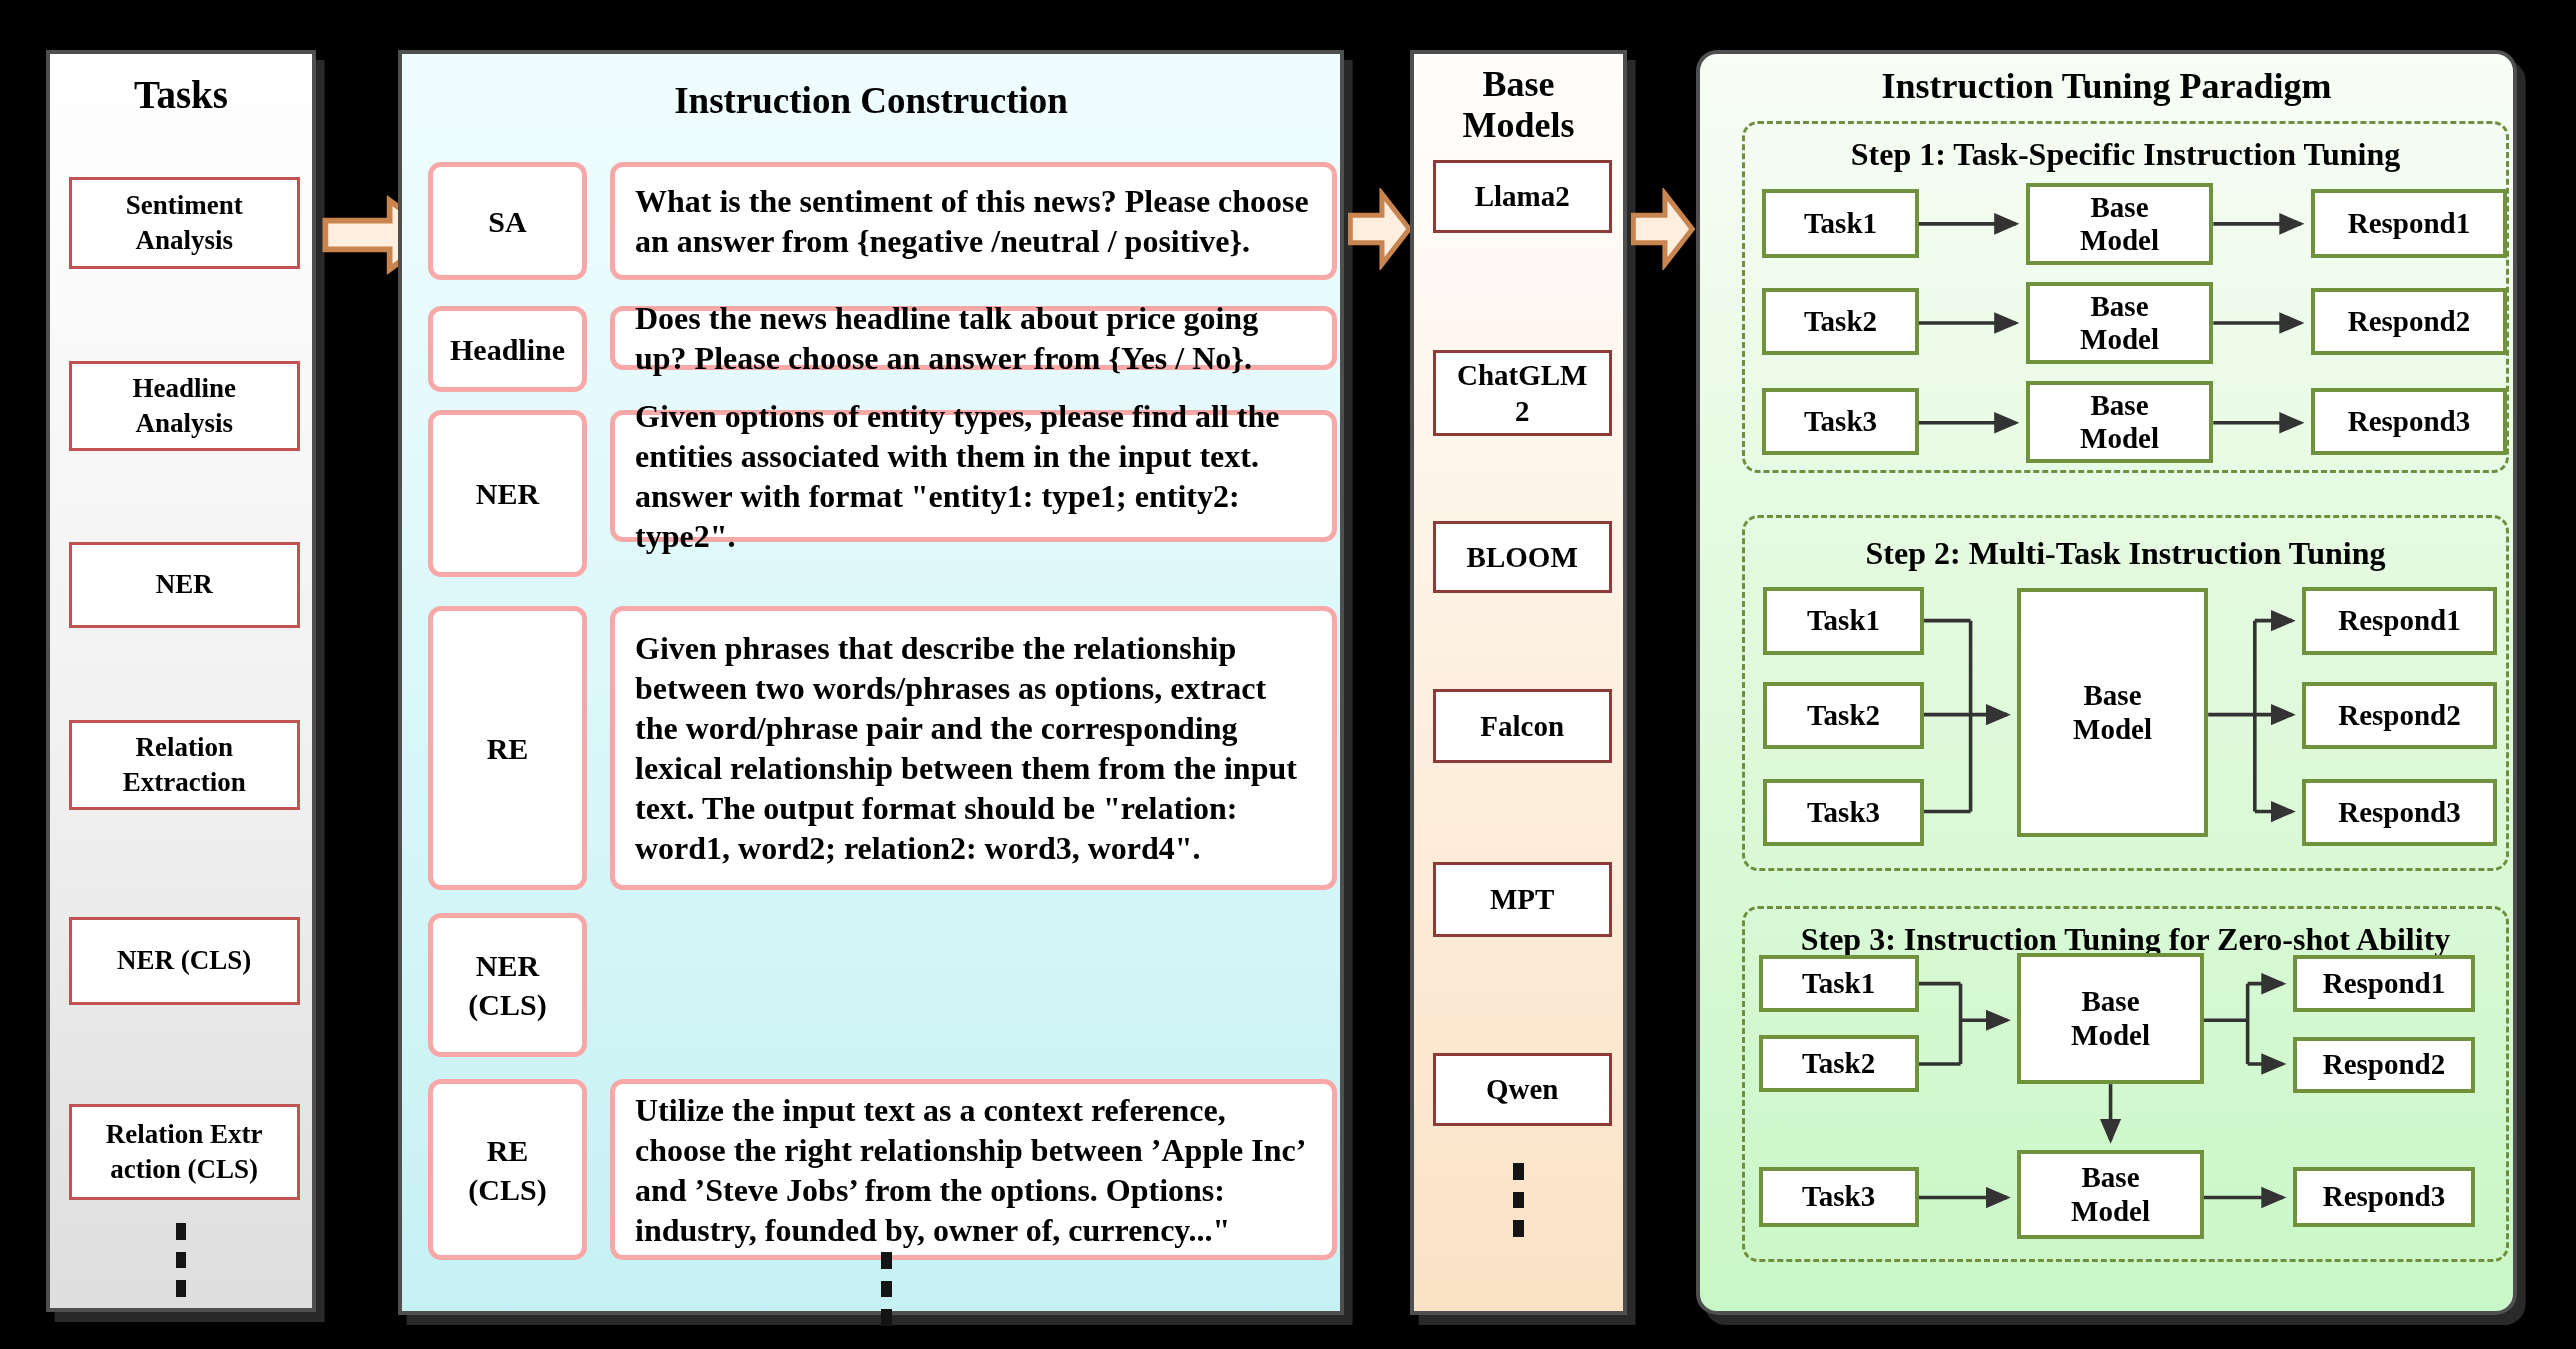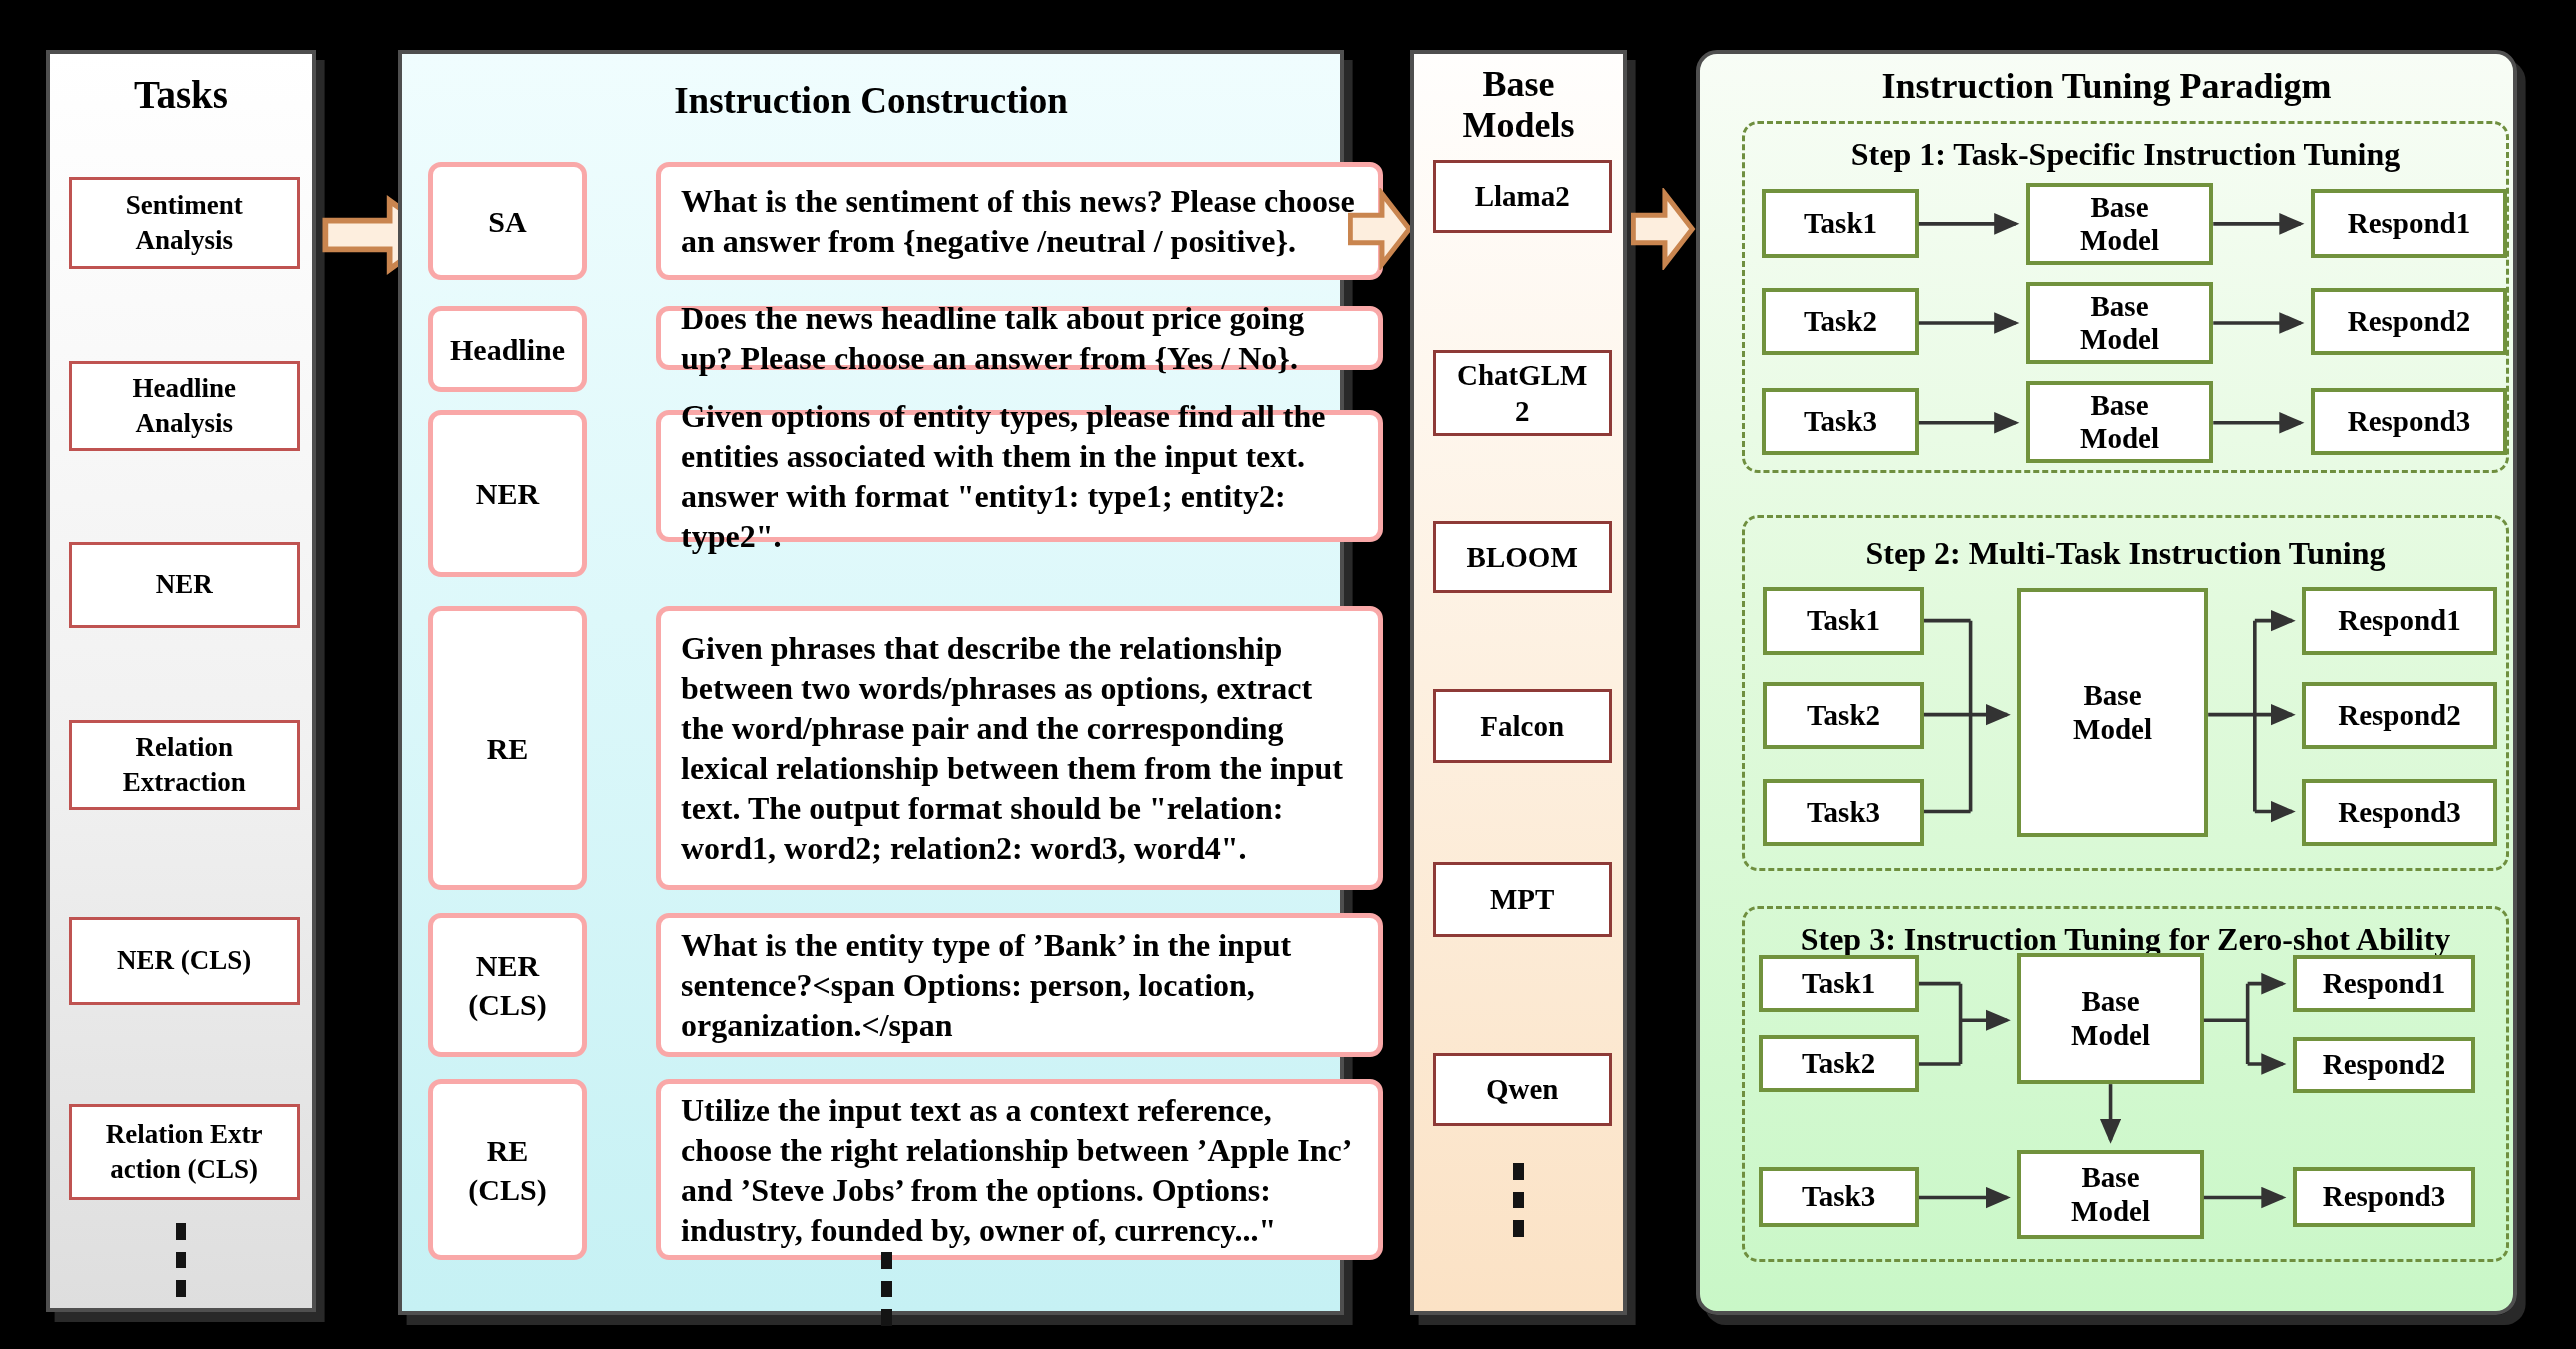--- a/index.html
+++ b/index.html
@@ -14,7 +14,7 @@
   
   #col-instr{left:398px;top:50px;width:946px;height:1265px;background:linear-gradient(180deg,#f0fdfe 0%,#ddf8fa 45%,#c6f1f4 100%);}
   .ic-label{left:26px;width:159px;border:5px solid #f9a8a8;border-radius:13px;font-size:30px;line-height:1.3;}
-  .ic-text{left:208px;width:727px;border:5px solid #f9a8a8;border-radius:13px;font-size:32px;line-height:40px;text-align:left;justify-content:flex-start;padding:7.2px 20px;margin-left:46px;}
+  .ic-text{left:208px;width:727px;border:5px solid #f9a8a8;border-radius:13px;font-size:32px;line-height:40px;text-align:left;justify-content:flex-start;padding:7.2px 20px;}
   
   #col-models{left:1410px;top:50px;width:217px;height:1265px;background:linear-gradient(180deg,#fffefd 0%,#fdf0e0 50%,#fbe2c5 100%);}
   .model-box{left:18.7px;width:179px;border:3.6px solid #8e3a37;font-size:29px;line-height:1.25;}

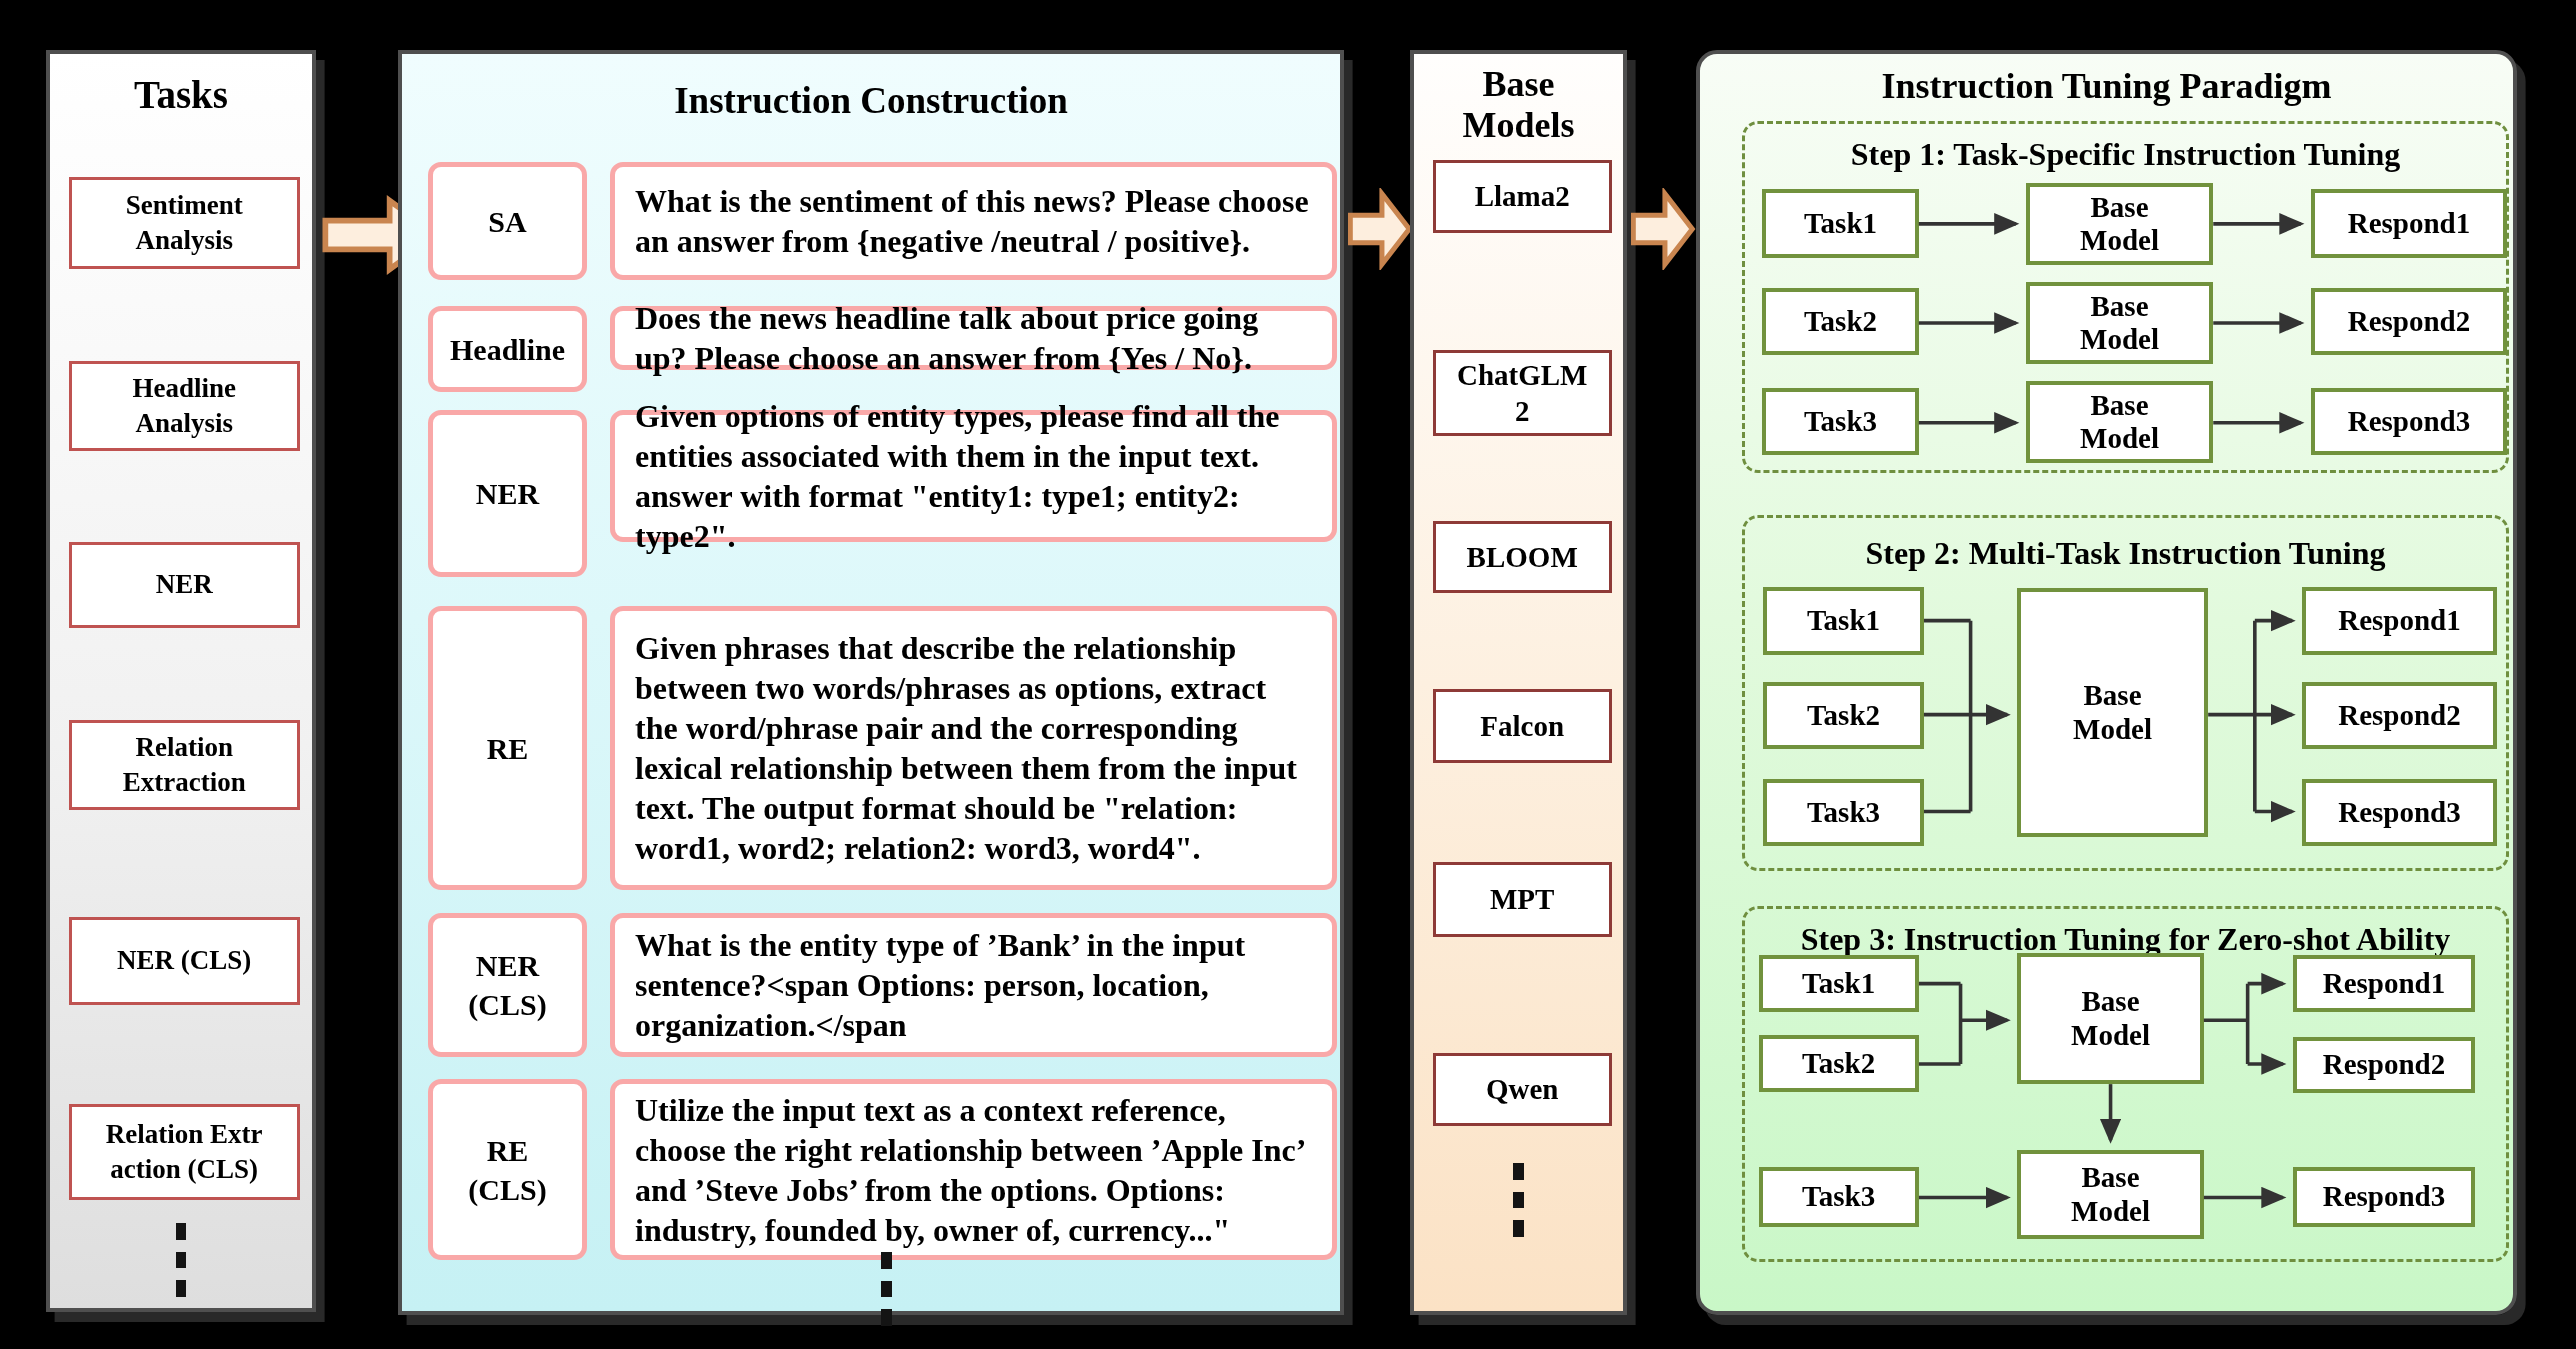--- a/index.html
+++ b/index.html
@@ -76,7 +76,6 @@
 
     <div class="box ic-label" style="top:859px;height:144px;">NER
 (CLS)</div>
-    <div class="box ic-text" style="top:859px;height:144px;">What is the entity type of ’Bank’ in the input sentence?&lt;span Options: person, location, organization.&lt;/span</div>
 
     <div class="box ic-label" style="top:1025px;height:181px;">RE
 (CLS)</div>

